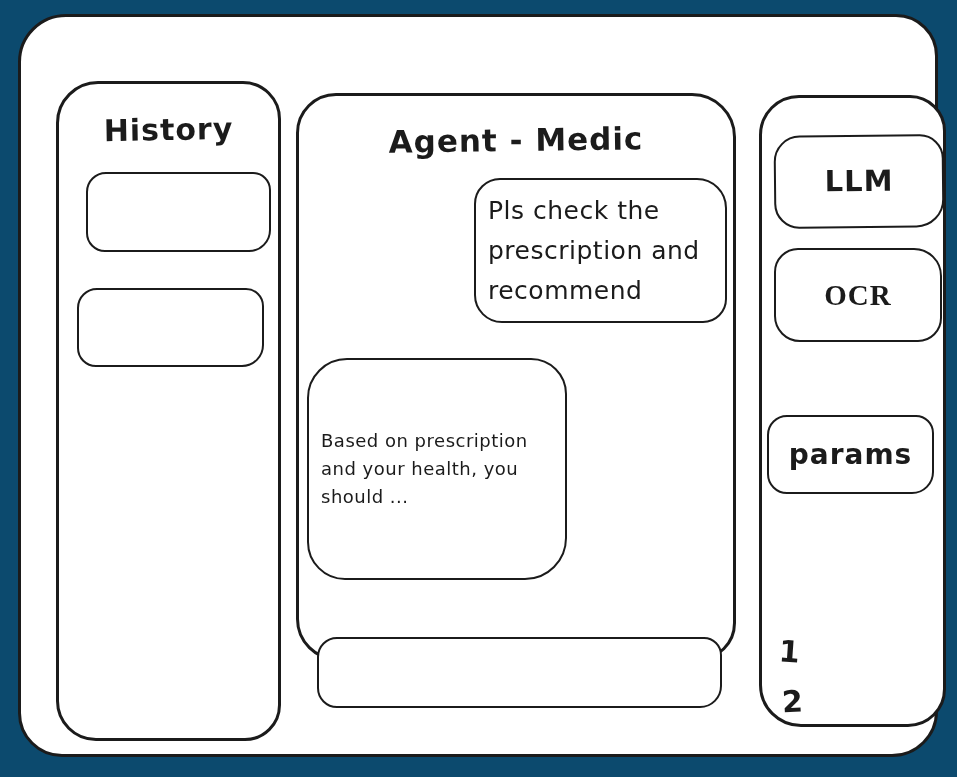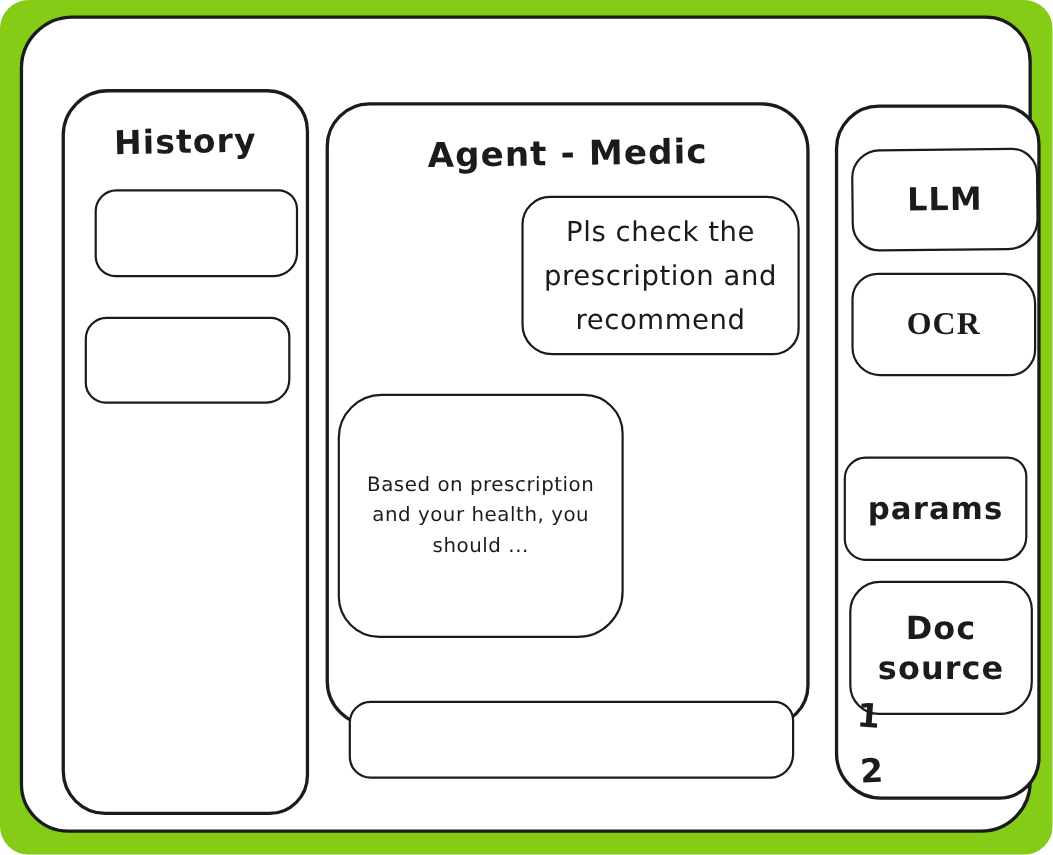--- a/index.html
+++ b/index.html
@@ -16,8 +16,7 @@
     position: relative;
     width: 957px;
     height: 777px;
-    background: #84cc16;
-    border-radius: 26px;
+    background: #0c4a6e;
   }
   
   .sk {

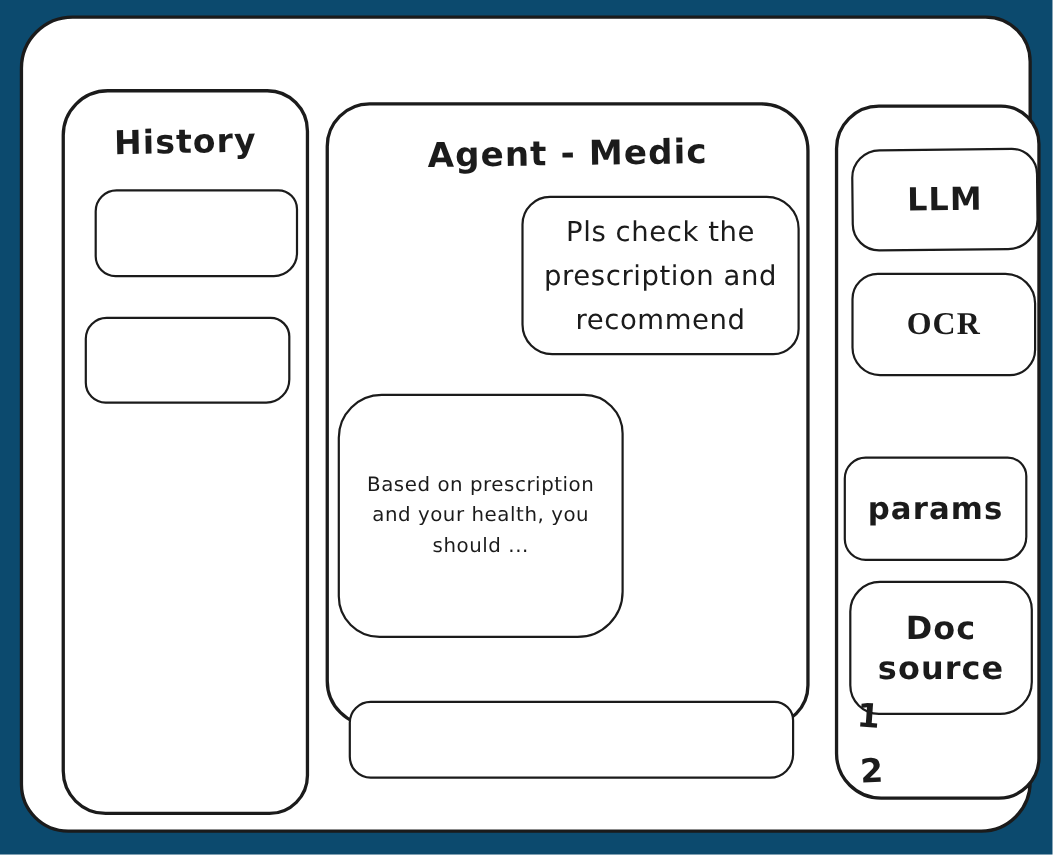--- a/index.html
+++ b/index.html
@@ -79,7 +79,7 @@
     display: flex;
     align-items: center;
     justify-content: center;
-    text-align: center;
+    text-align: left;
     padding: 8px 12px;
     font-size: 25px;
     line-height: 1.6;

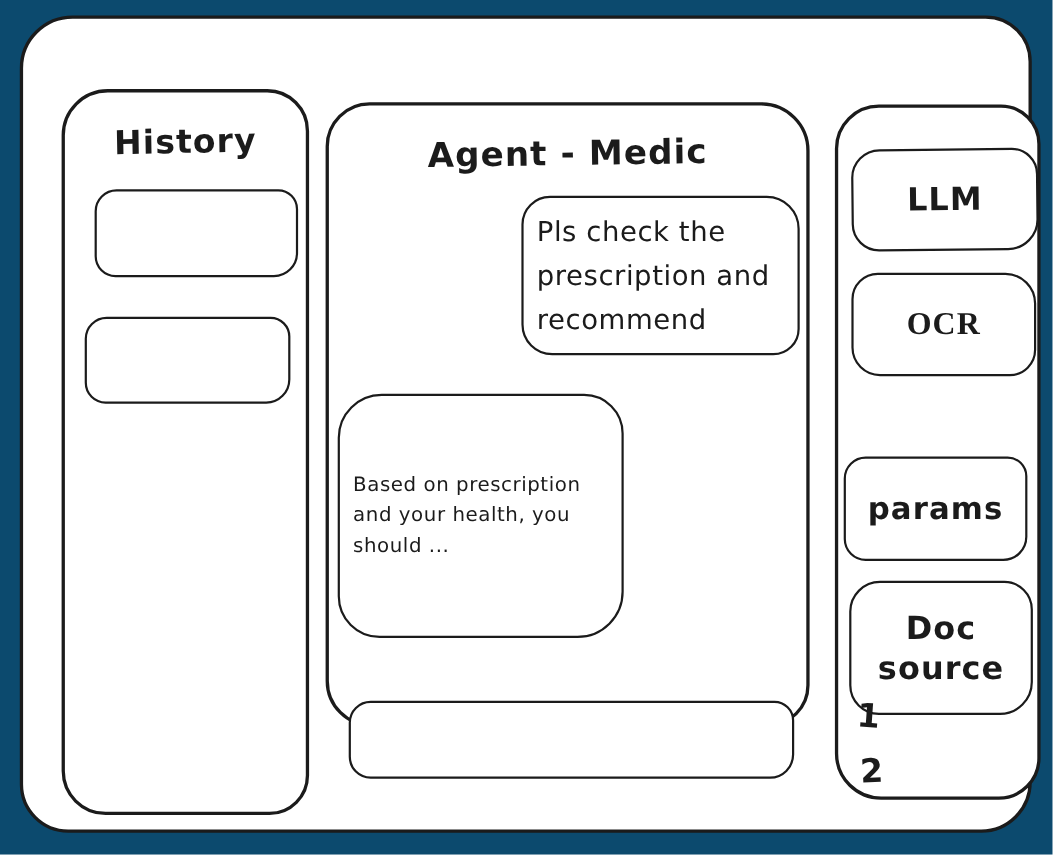--- a/index.html
+++ b/index.html
@@ -132,7 +132,7 @@
   }
   .tool-btn.llm    { left: 12px; top: 37px;  width: 170px; height: 93px;  border-radius: 26px 24px 28px 25px; transform: rotate(-0.6deg); }
   .tool-btn.ocr    { left: 12px; top: 150px; width: 168px; height: 94px;  border-radius: 24px 28px 24px 26px; font-family: Liberation Serif, serif; }
-  .tool-btn.params { left: 5px;  top: 317px; width: 167px; height: 95px;  border-radius: 20px 18px 22px 20px; font-size: 28px; }
+  .tool-btn.params { left: 5px;  top: 317px; width: 167px; height: 79px;  border-radius: 20px 18px 22px 20px; font-size: 28px; }
   .tool-btn.doc    { left: 10px; top: 430px; width: 167px; height: 122px; border-radius: 28px 26px 30px 27px; flex-direction: column; }
   .doc-num {
     position: absolute;

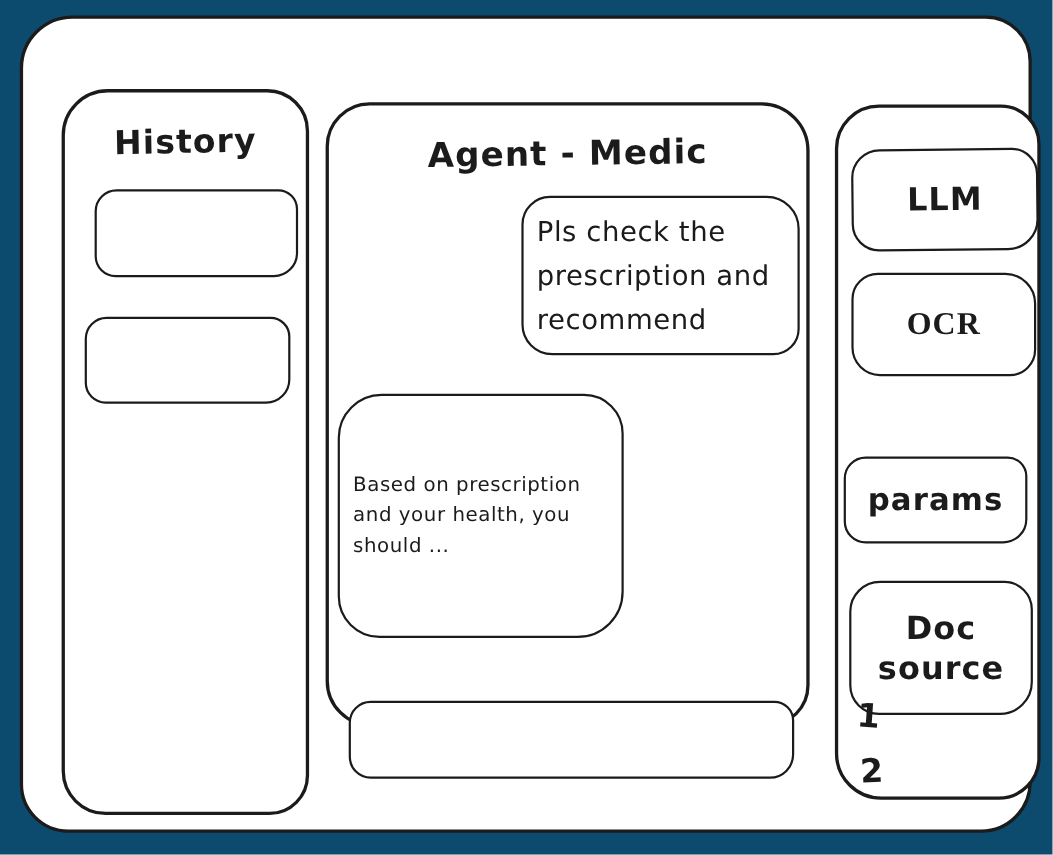--- a/index.html
+++ b/index.html
@@ -174,7 +174,6 @@
       <button class="tool-btn llm sk sk-thin">LLM</button>
       <button class="tool-btn ocr sk sk-thin">OCR</button>
       <button class="tool-btn params sk sk-thin">params</button>
-      <button class="tool-btn doc sk sk-thin">Doc source</button>
       <div class="doc-num one">1</div>
       <div class="doc-num two">2</div>
     </aside>

